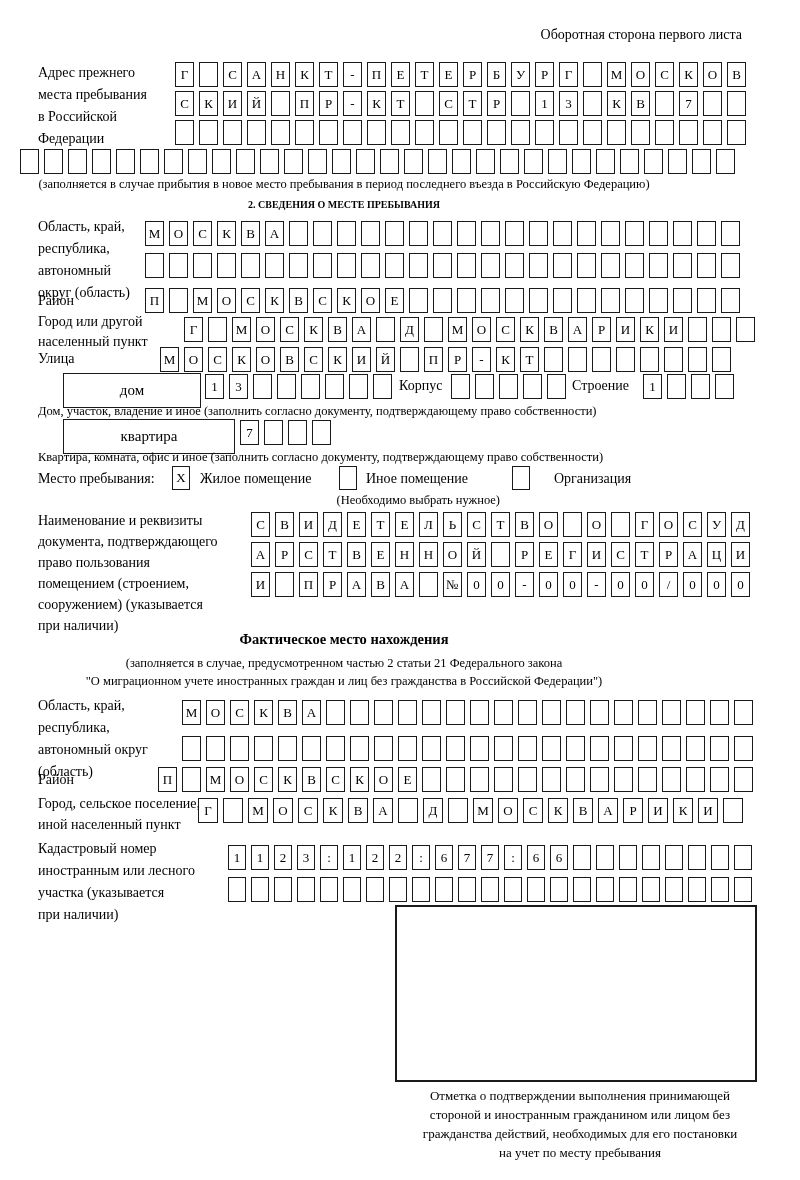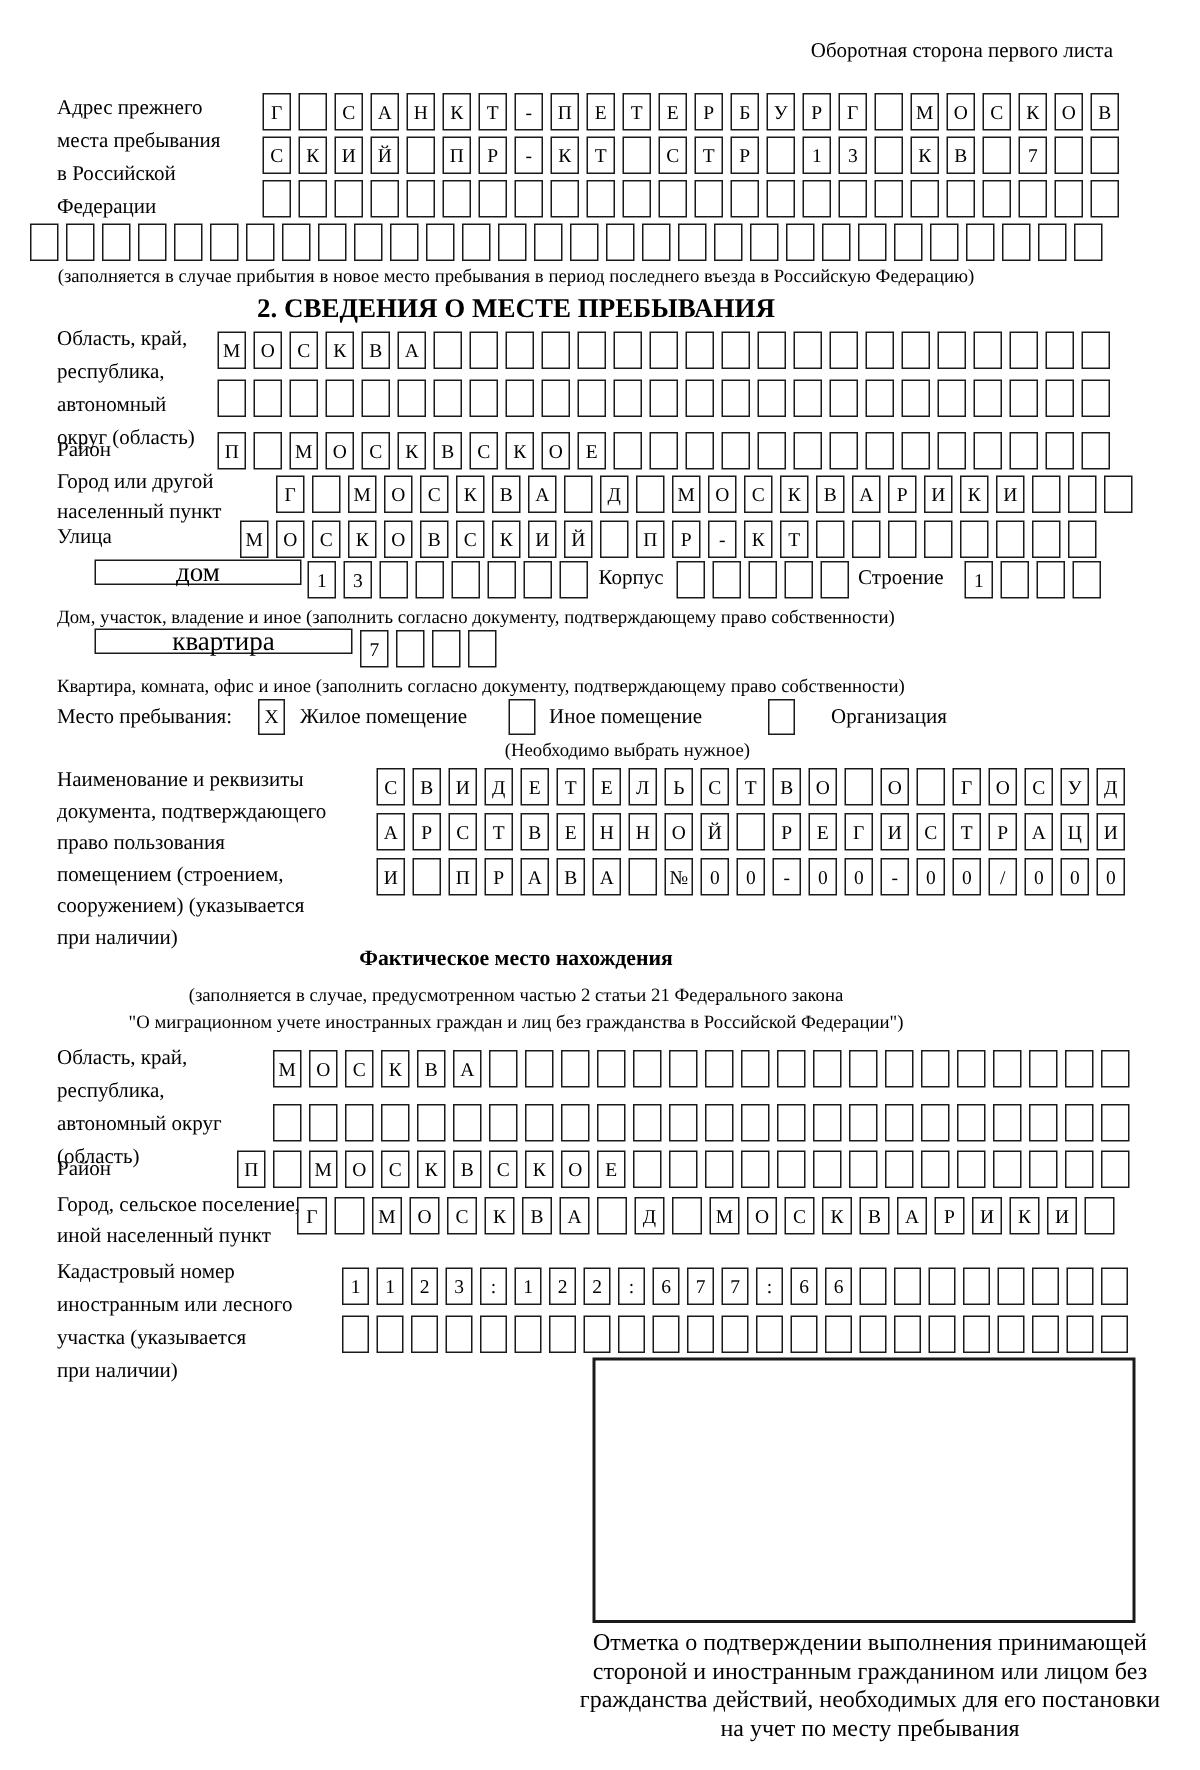--- a/index.html
+++ b/index.html
@@ -156,7 +156,7 @@
     </div>
   <div class="abs note center" style="top:177px;">(заполняется в случае прибытия в новое место пребывания в период последнего въезда в Российскую Федерацию)</div>
 
-  <div class="abs lbl bold center" style="top:194px;font-size:18px;">2. СВЕДЕНИЯ О МЕСТЕ ПРЕБЫВАНИЯ</div>
+  <div class="abs lbl bold center" style="top:194px;font-size:10px;">2. СВЕДЕНИЯ О МЕСТЕ ПРЕБЫВАНИЯ</div>
 
   <div class="abs" style="left:38px;top:216px;">
     <div class="lbl">Область, край,</div>

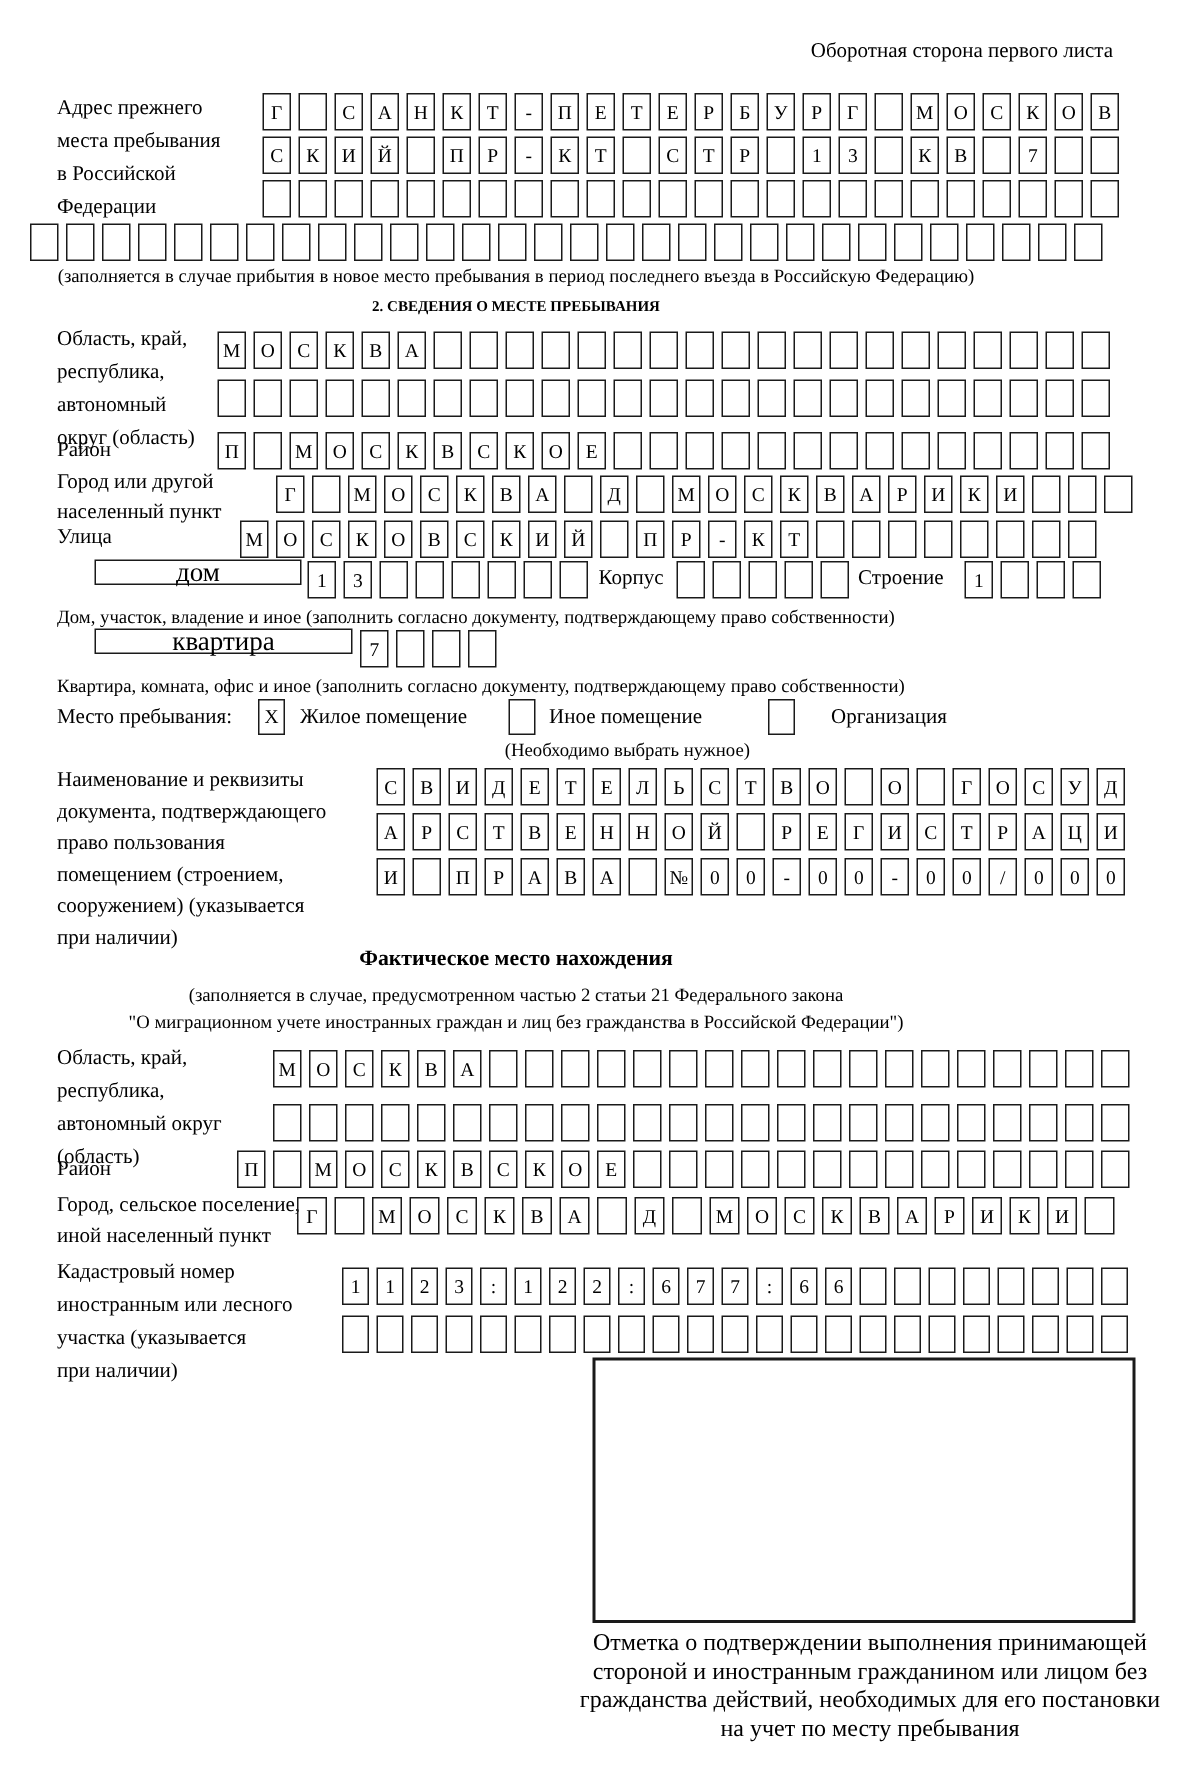--- a/index.html
+++ b/index.html
@@ -21,8 +21,8 @@
   .tight .cell{width:18px;margin-right:5px;}
   .roomy .cell{width:20px;margin-right:5px;}
   .widebox{
-    box-sizing:border-box;border:1.6px solid #1a1a1a;height:17px;
-    display:flex;align-items:center;justify-content:center;font-size:18px;
+    box-sizing:border-box;border:1.6px solid #1a1a1a;height:35px;
+    display:flex;align-items:center;justify-content:center;font-size:15px;
   }
   .chk{
     box-sizing:border-box;width:18px;height:24px;border:1.6px solid #1a1a1a;

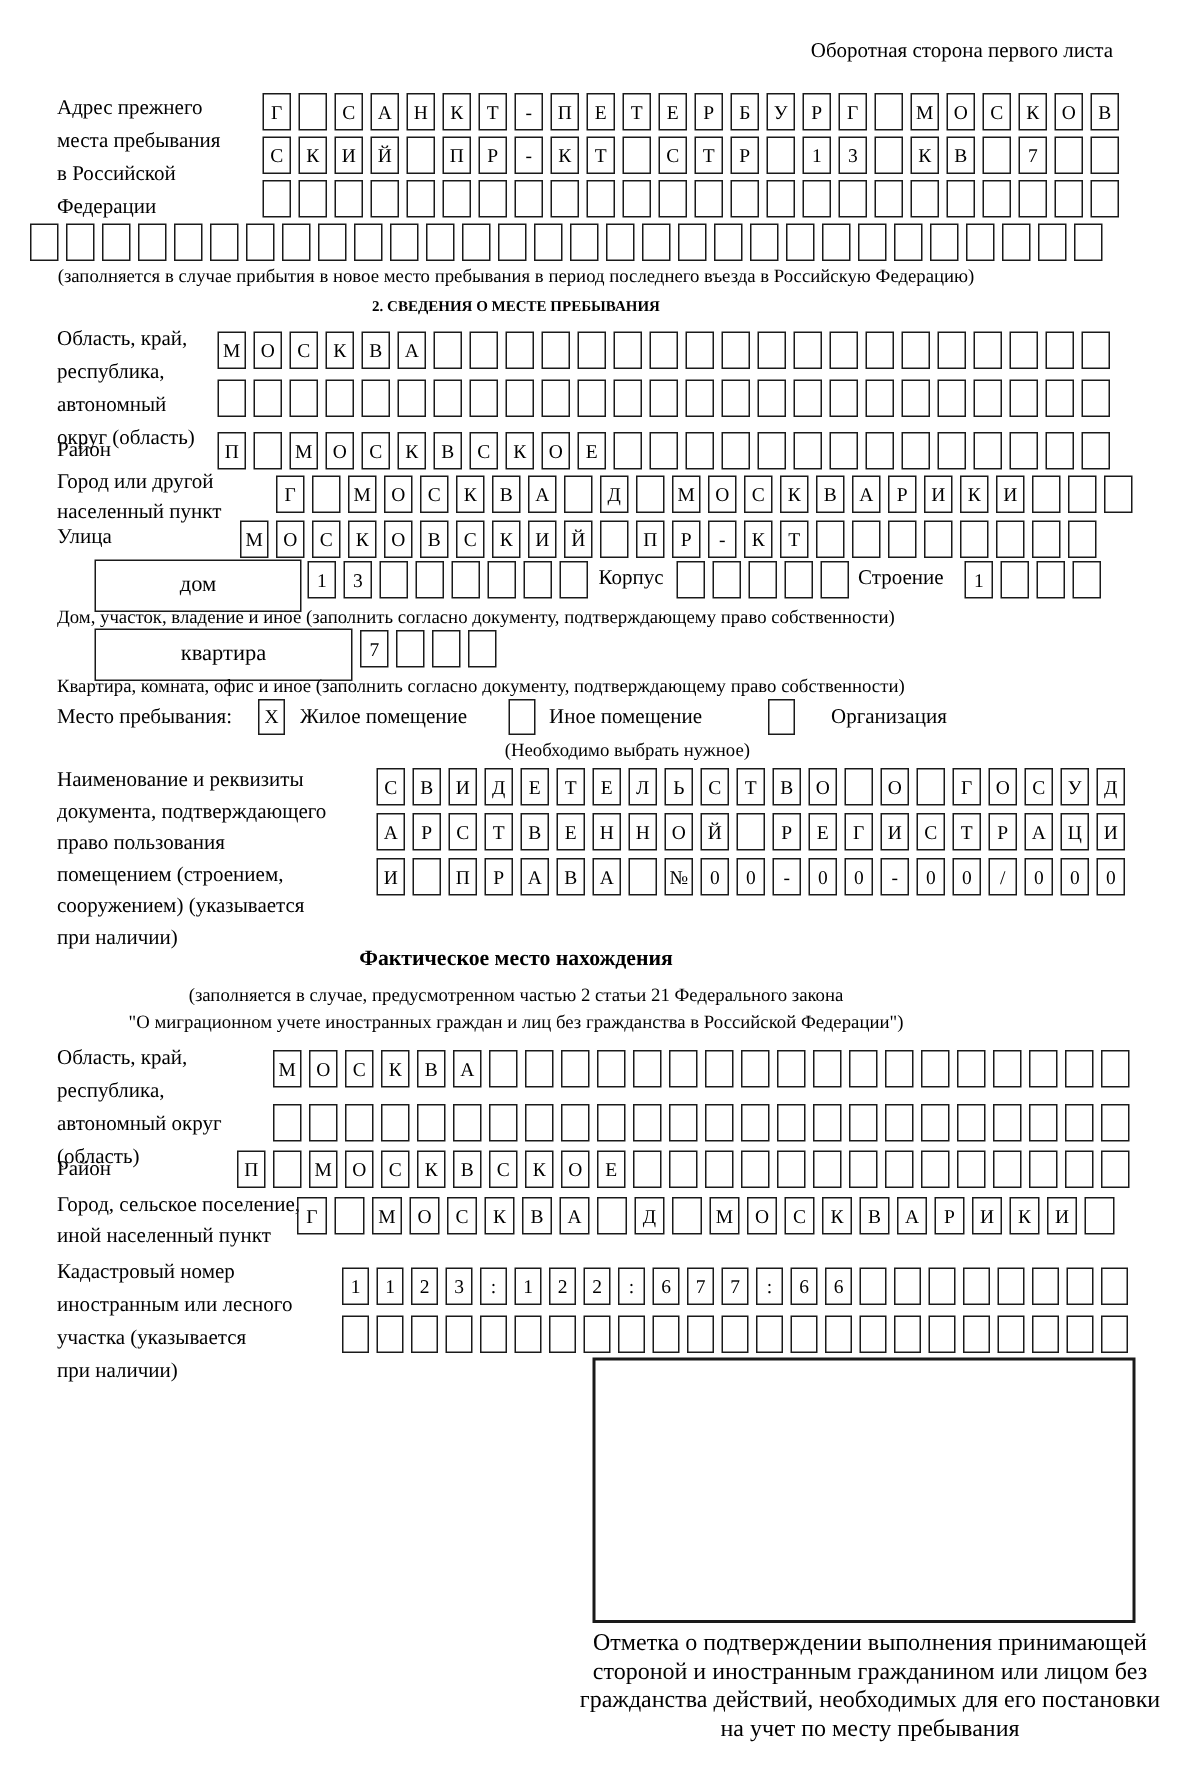--- a/index.html
+++ b/index.html
@@ -29,7 +29,7 @@
     display:flex;align-items:center;justify-content:center;font-size:13px;
   }
   .stampbox{box-sizing:border-box;border:2px solid #1a1a1a;background:#fff;}
-  .cap{font-size:16px;line-height:19px;text-align:center;}
+  .cap{font-size:13px;line-height:19px;text-align:center;}
 </style>
 </head>
 <body>

